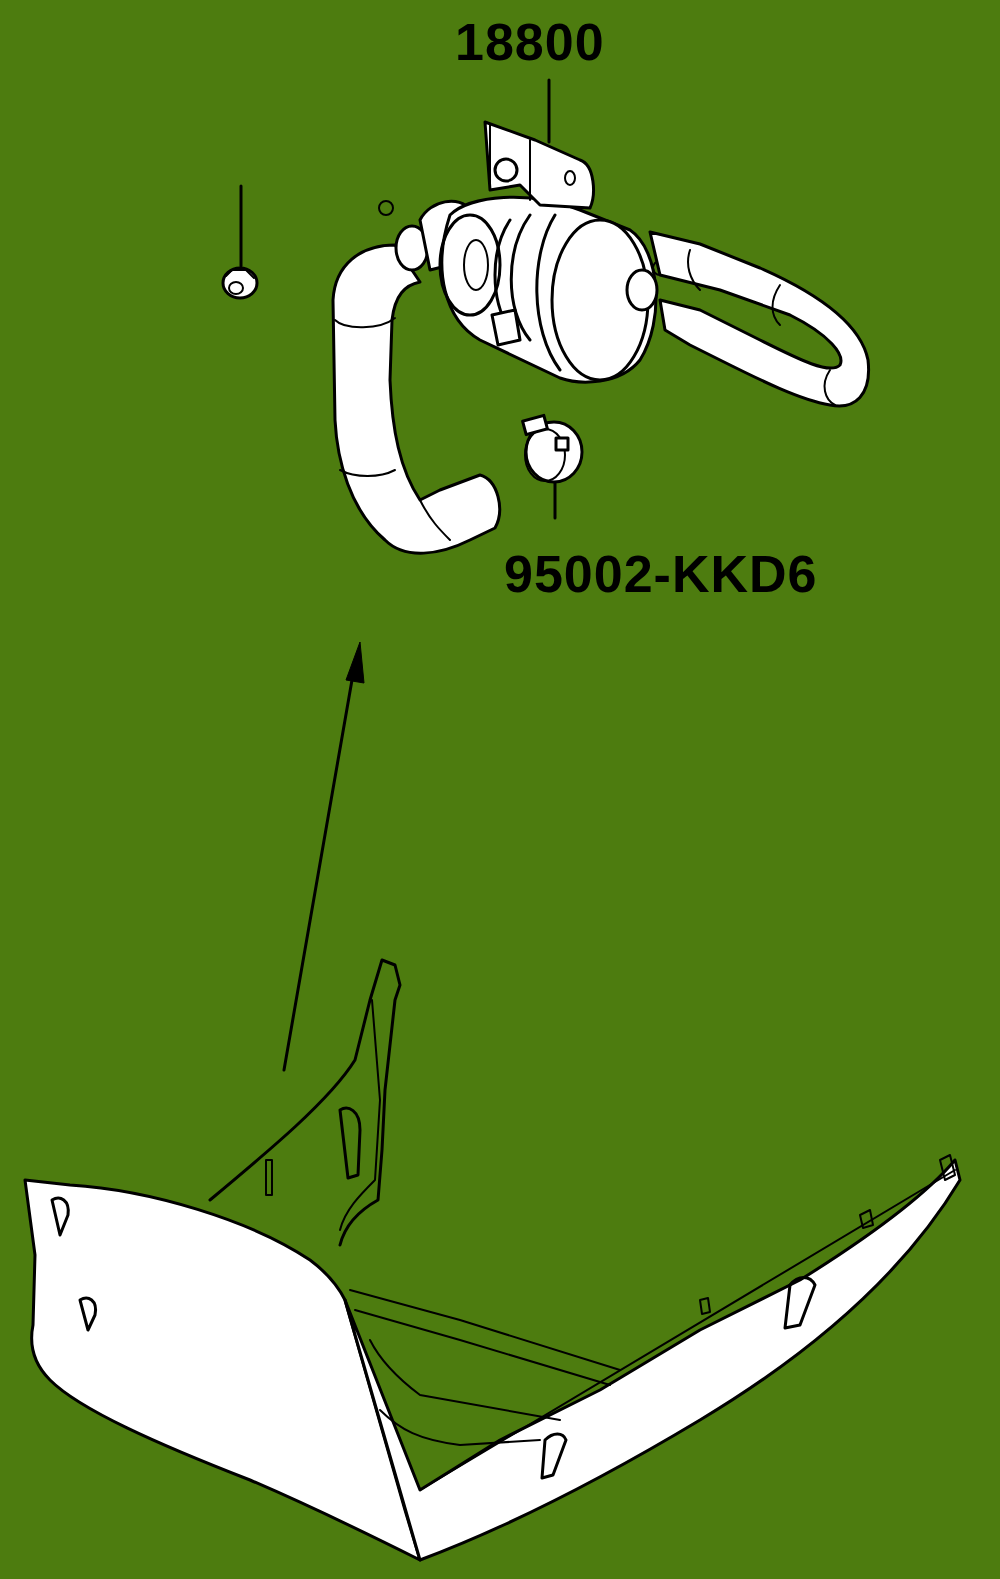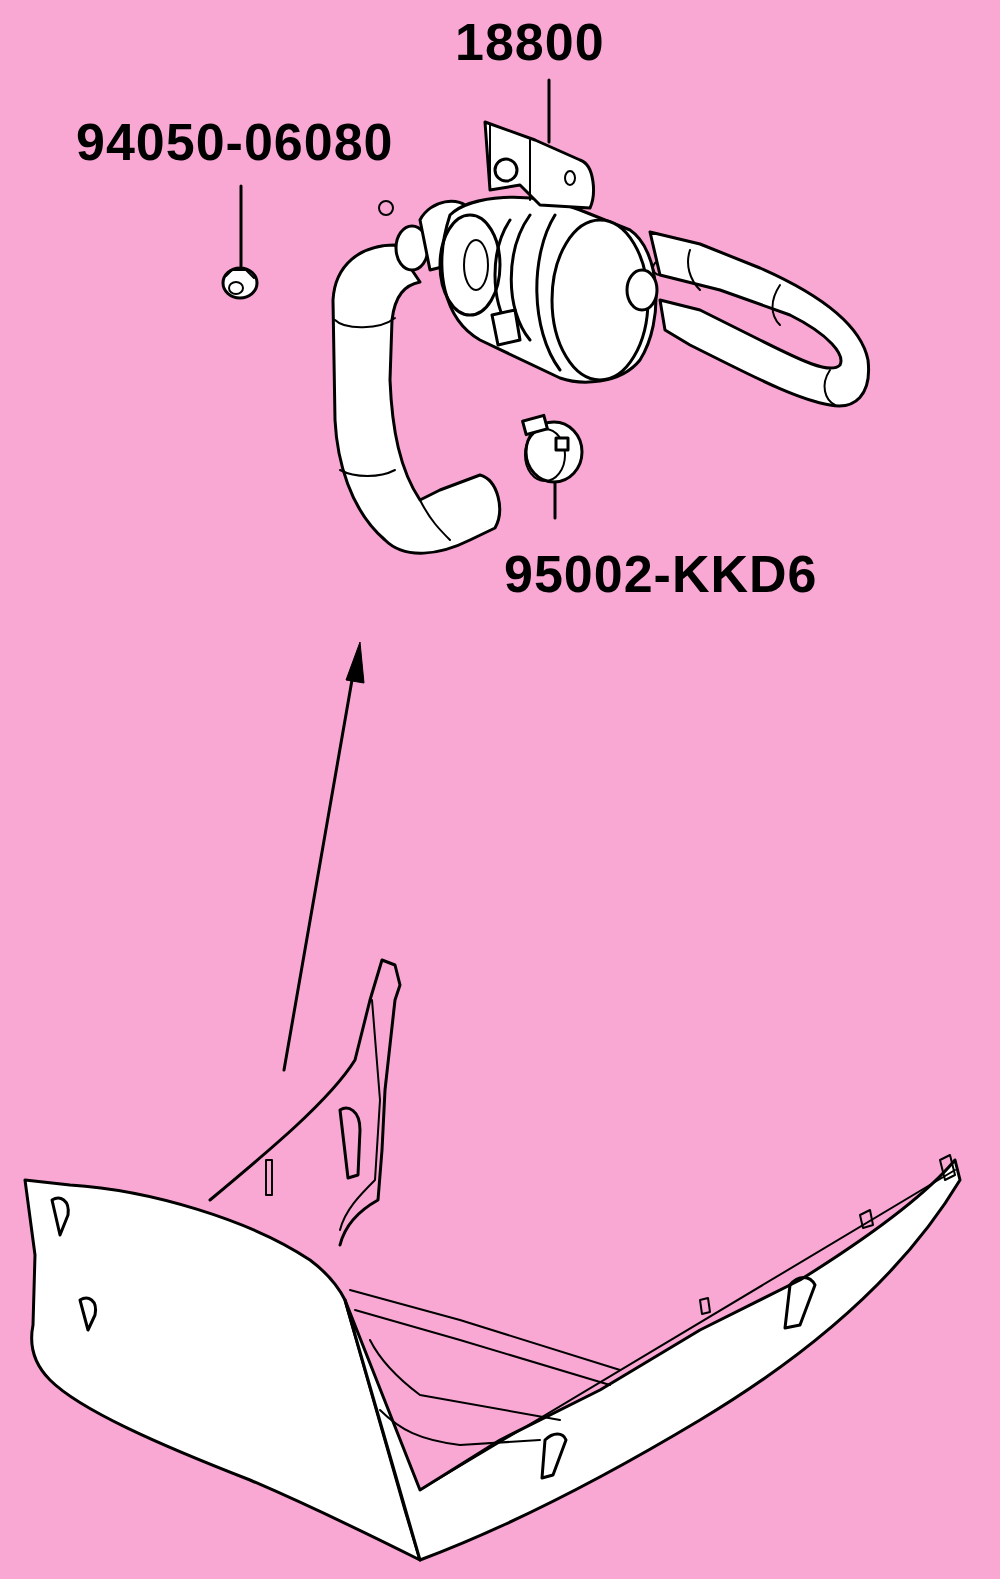--- a/index.html
+++ b/index.html
@@ -7,7 +7,7 @@
       position: relative;
       width: 1000px;
       height: 1579px;
-      background: #f9a8d4;
+      background: #4d7c0f;
       overflow: hidden;
     }
     .part-label {

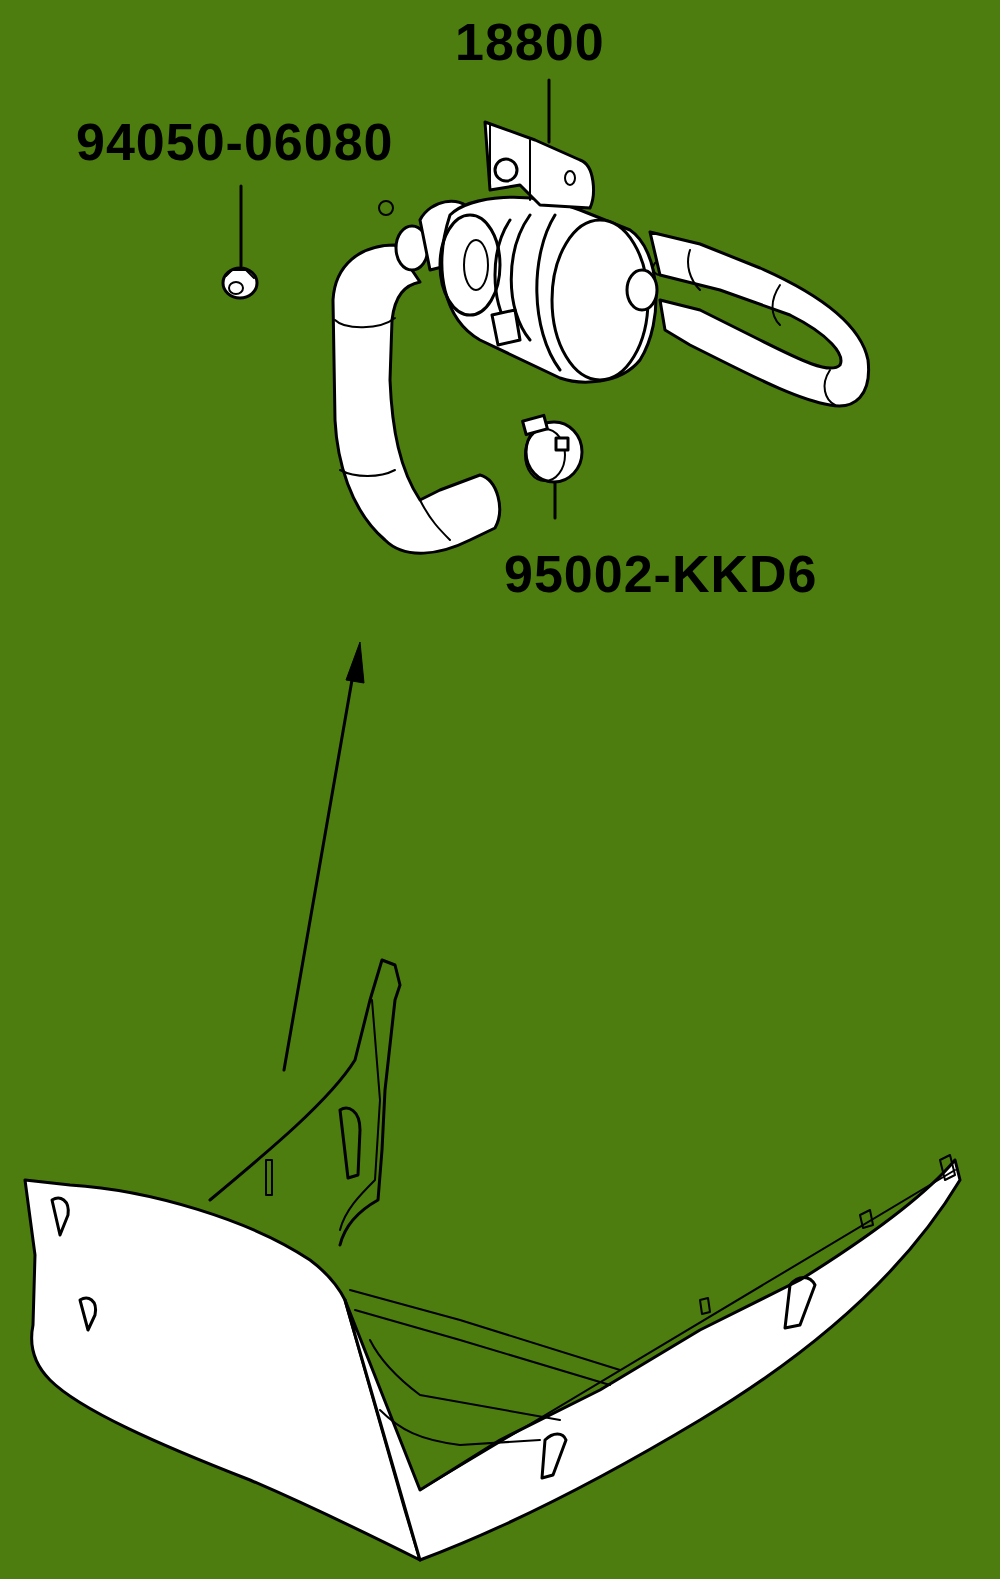--- a/index.html
+++ b/index.html
@@ -39,7 +39,6 @@
 <div class="canvas">
 
   <div class="part-label" id="label-18800">18800</div>
-  <div class="part-label" id="label-94050">94050-06080</div>
   <div class="part-label" id="label-95002">95002-KKD6</div>
 
   <svg class="drawing" viewBox="0 0 1000 1579" xmlns="http://www.w3.org/2000/svg">

